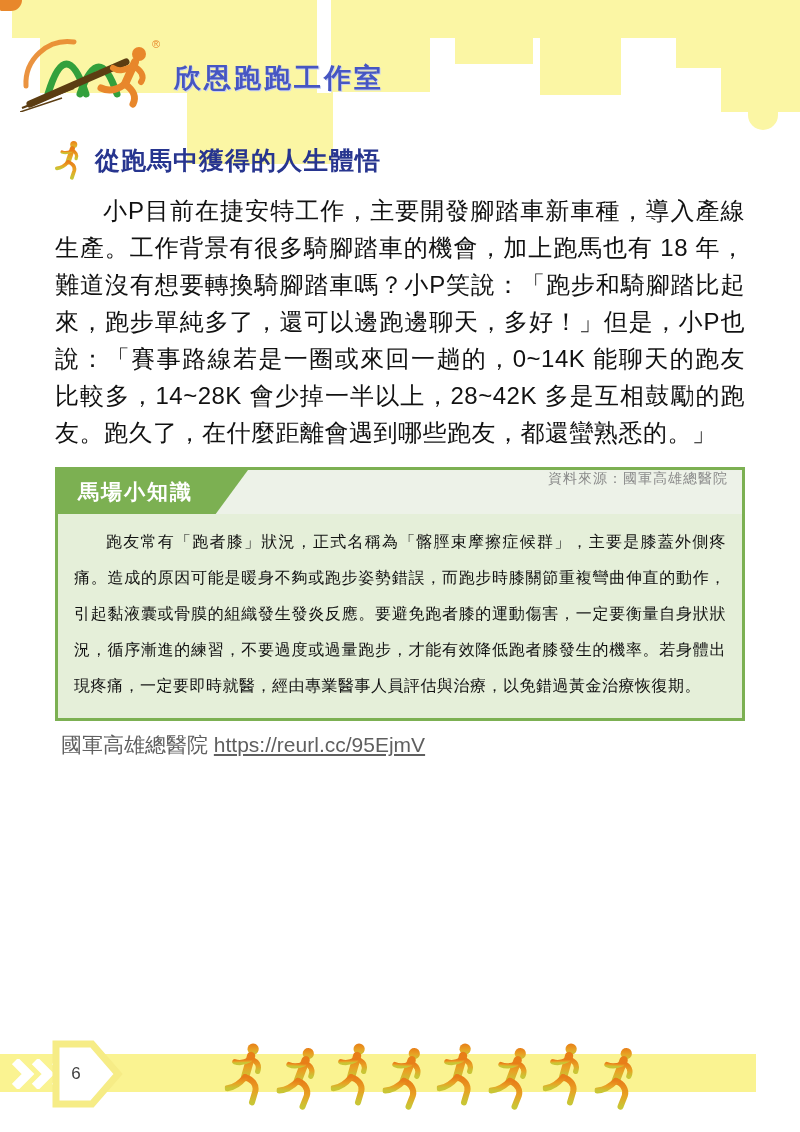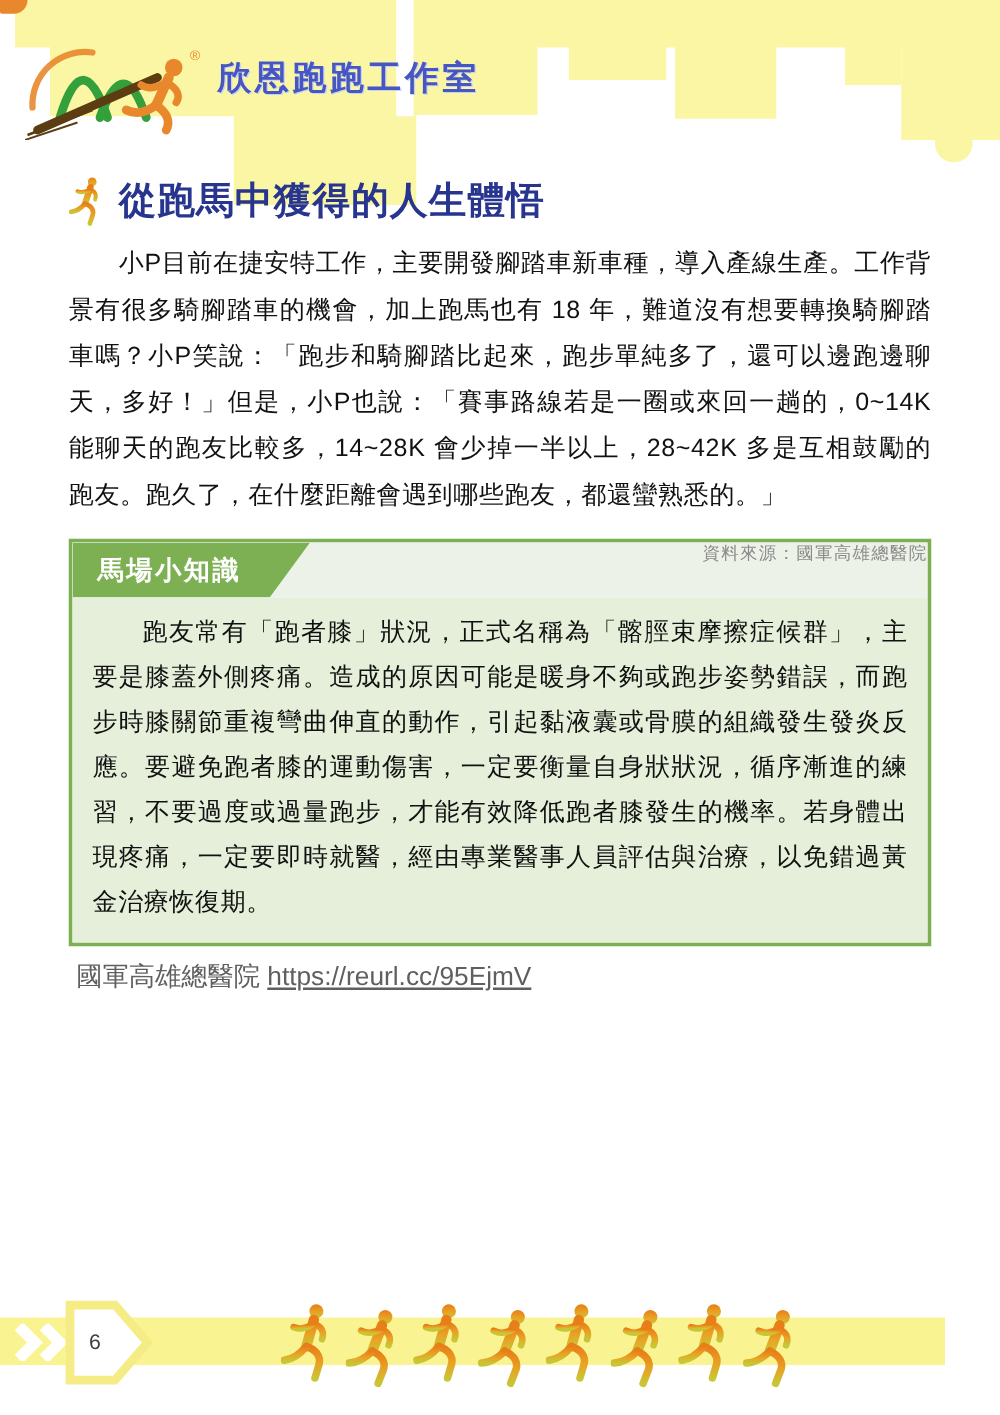--- a/index.html
+++ b/index.html
@@ -26,7 +26,7 @@
   
   .brand { position:absolute; left:20px; top:26px; display:flex; align-items:flex-start; z-index:3; }
   .brand-text {
-    margin-top:18px; margin-left:6px;
+    margin-top:34px; margin-left:6px;
     font-size:27px; font-weight:bold; color:#4656C2; letter-spacing:3px;
     text-shadow:1px 1px 0 #c9d1f2;
     font-family:Liberation Serif, serif;

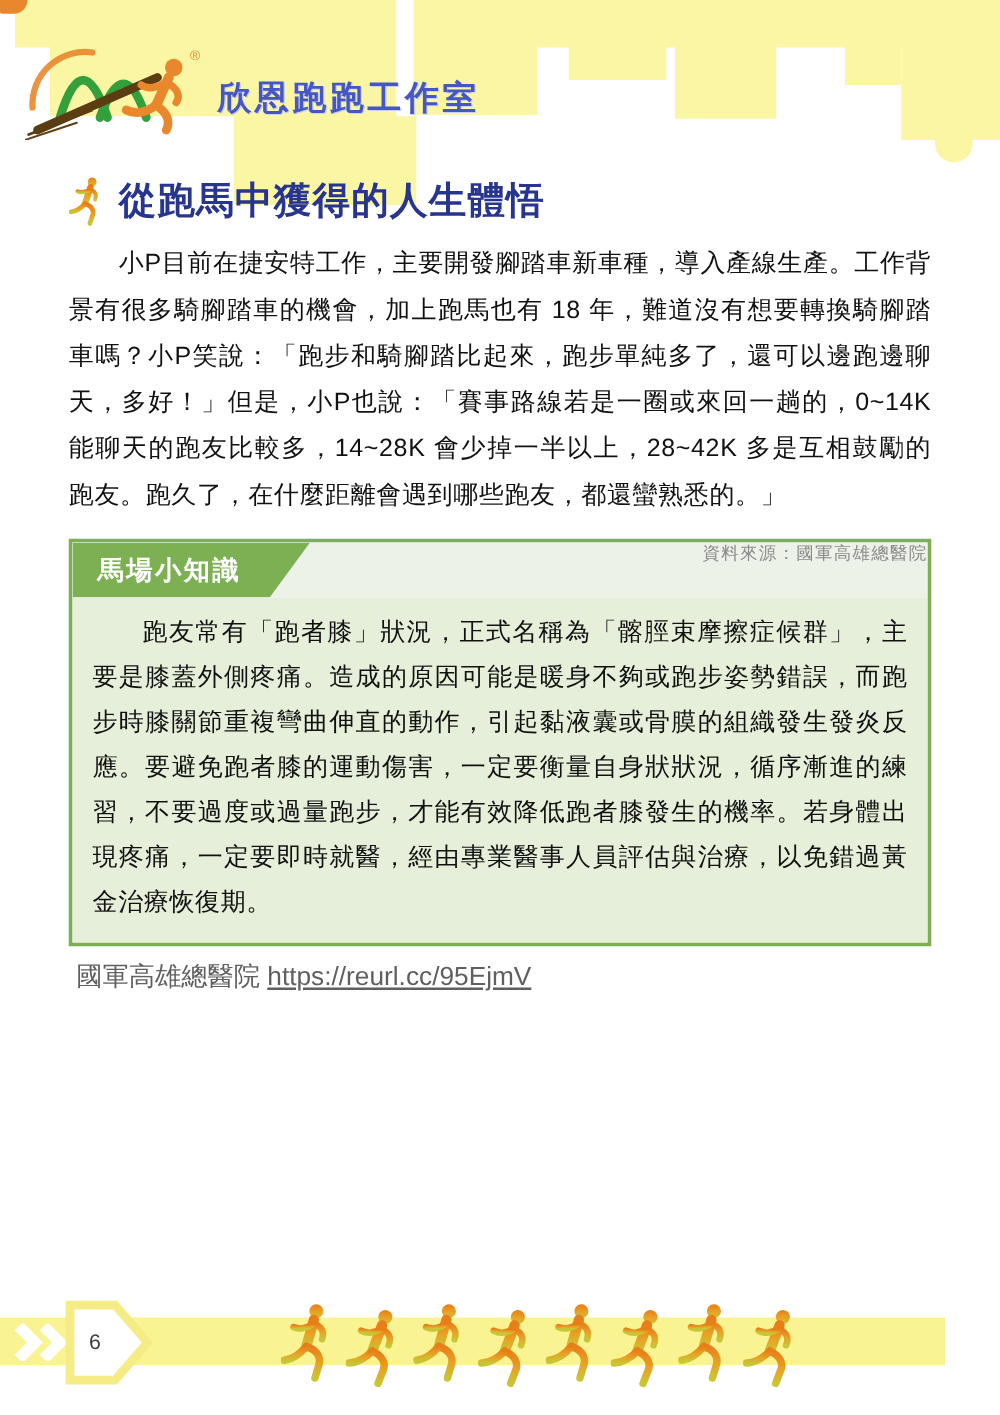--- a/index.html
+++ b/index.html
@@ -35,7 +35,7 @@
   
   .content { position:absolute; left:55px; top:140px; width:690px; z-index:2; }
   .title-row { display:flex; align-items:center; gap:10px; margin-bottom:12px; }
-  .title-row h1 { margin:0; font-size:30px; font-weight:bold; color:#27358F; letter-spacing:1px; }
+  .title-row h1 { margin:0; font-size:25px; font-weight:bold; color:#27358F; letter-spacing:1px; }
   .body-text {
     margin:0 0 12px 0; font-size:20px; line-height:37px; color:#111111;
     text-align:justify; text-indent:2em; letter-spacing:0.5px;

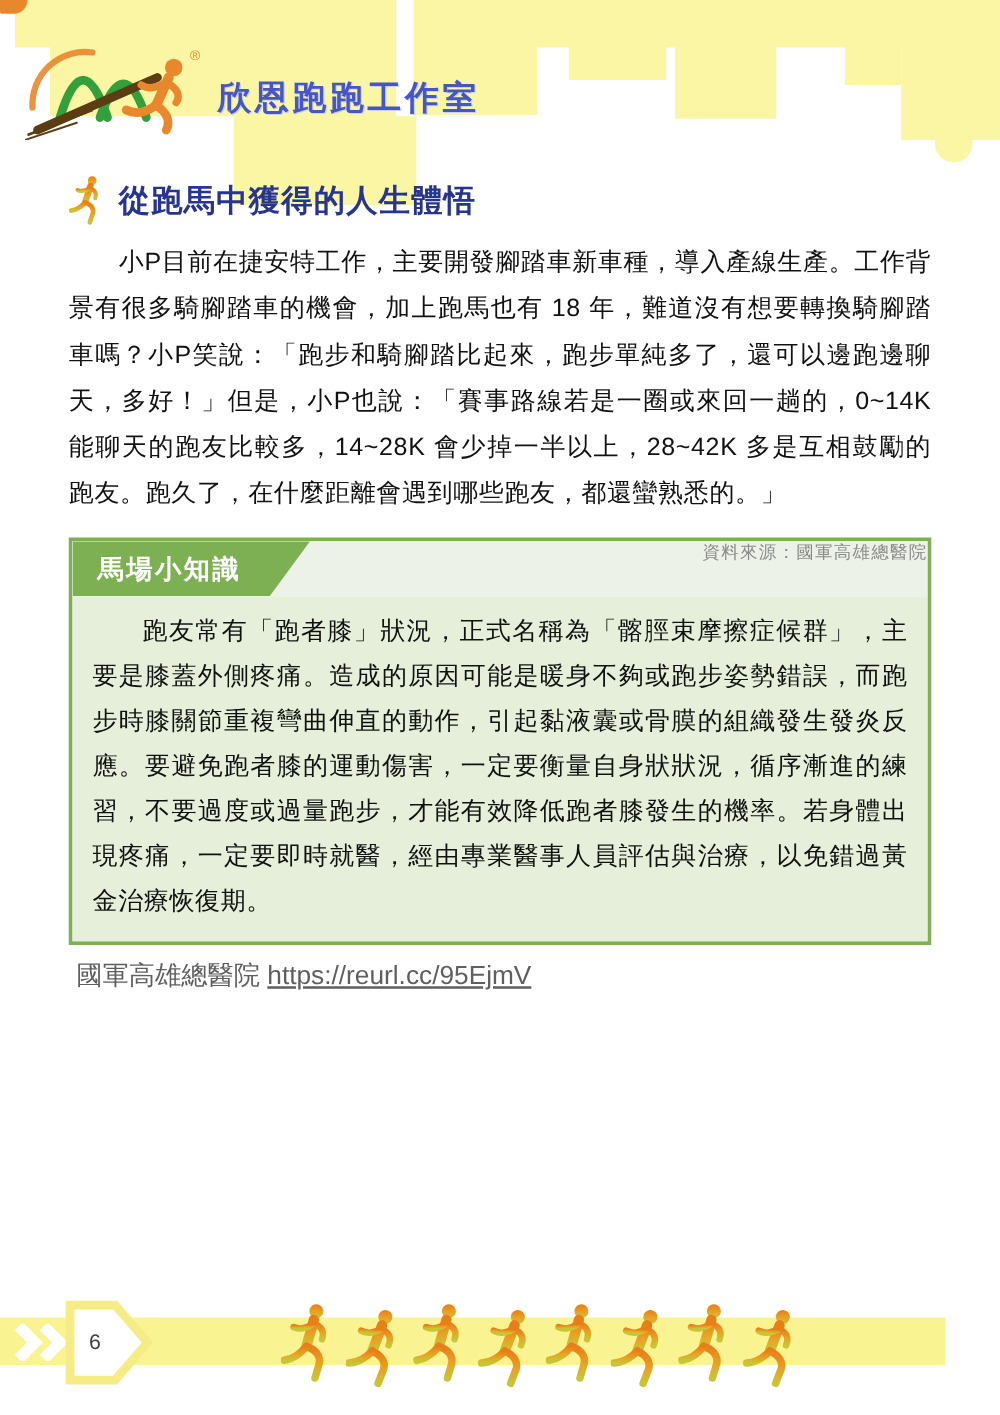--- a/index.html
+++ b/index.html
@@ -37,7 +37,7 @@
   .title-row { display:flex; align-items:center; gap:10px; margin-bottom:12px; }
   .title-row h1 { margin:0; font-size:25px; font-weight:bold; color:#27358F; letter-spacing:1px; }
   .body-text {
-    margin:0 0 12px 0; font-size:20px; line-height:37px; color:#111111;
+    margin:0 0 12px 0; font-size:24px; line-height:37px; color:#111111;
     text-align:justify; text-indent:2em; letter-spacing:0.5px;
   }
   .red { color:#C41212; }

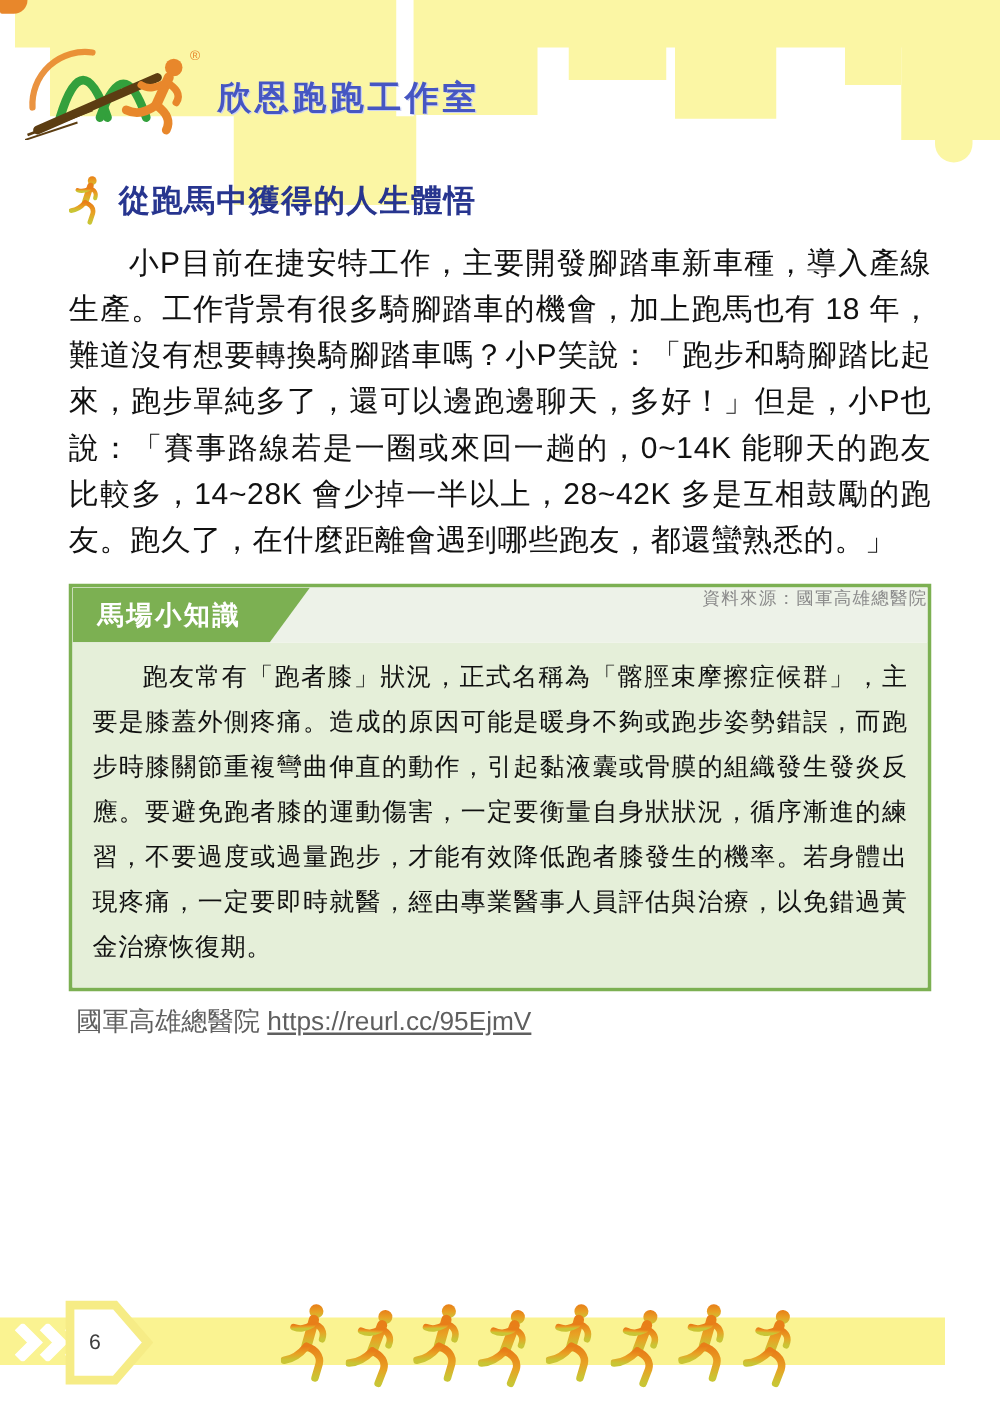--- a/index.html
+++ b/index.html
@@ -51,7 +51,7 @@
     display:flex; align-items:center; padding-left:20px;
   }
   .infobox-tab span { color:#ffffff; font-weight:bold; font-size:21px; letter-spacing:2px; }
-  .infobox-source { margin-left:auto; color:#8A8A8A; font-size:14px; letter-spacing:1px; }
+  .infobox-source { margin-left:auto; padding-right:14px; color:#8A8A8A; font-size:14px; letter-spacing:1px; }
   .infobox-body {
     background:#E5EFD9; padding:10px 16px 14px 16px;
     font-size:20px; line-height:36px; color:#111111;

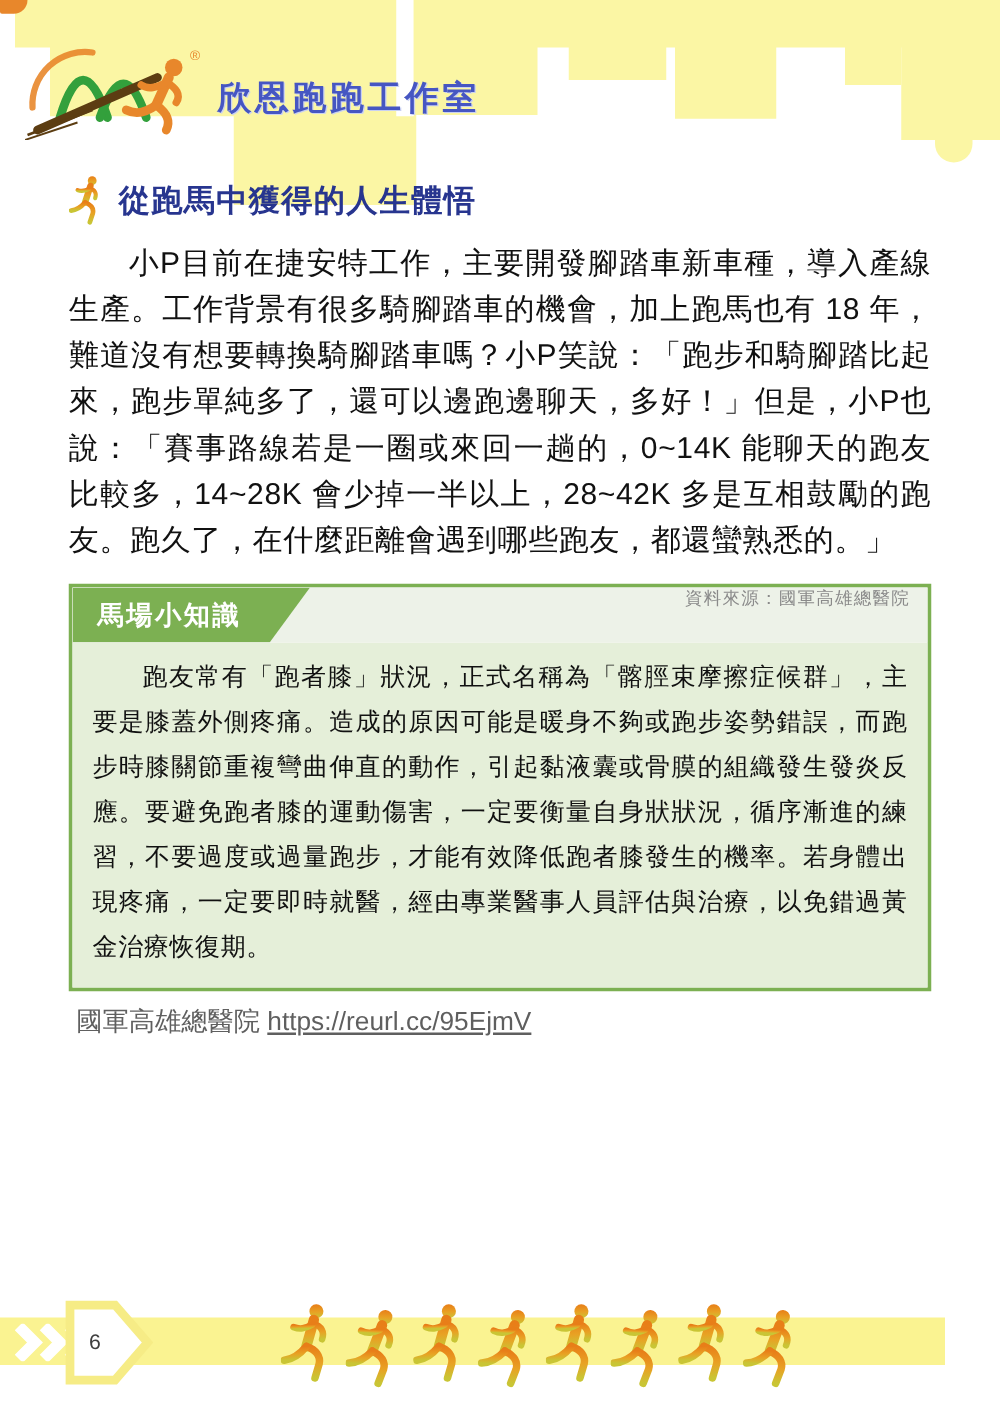--- a/index.html
+++ b/index.html
@@ -54,7 +54,7 @@
   .infobox-source { margin-left:auto; padding-right:14px; color:#8A8A8A; font-size:14px; letter-spacing:1px; }
   .infobox-body {
     background:#E5EFD9; padding:10px 16px 14px 16px;
-    font-size:20px; line-height:36px; color:#111111;
+    font-size:16px; line-height:36px; color:#111111;
     text-align:justify; text-indent:2em; letter-spacing:0.5px;
   }
 

